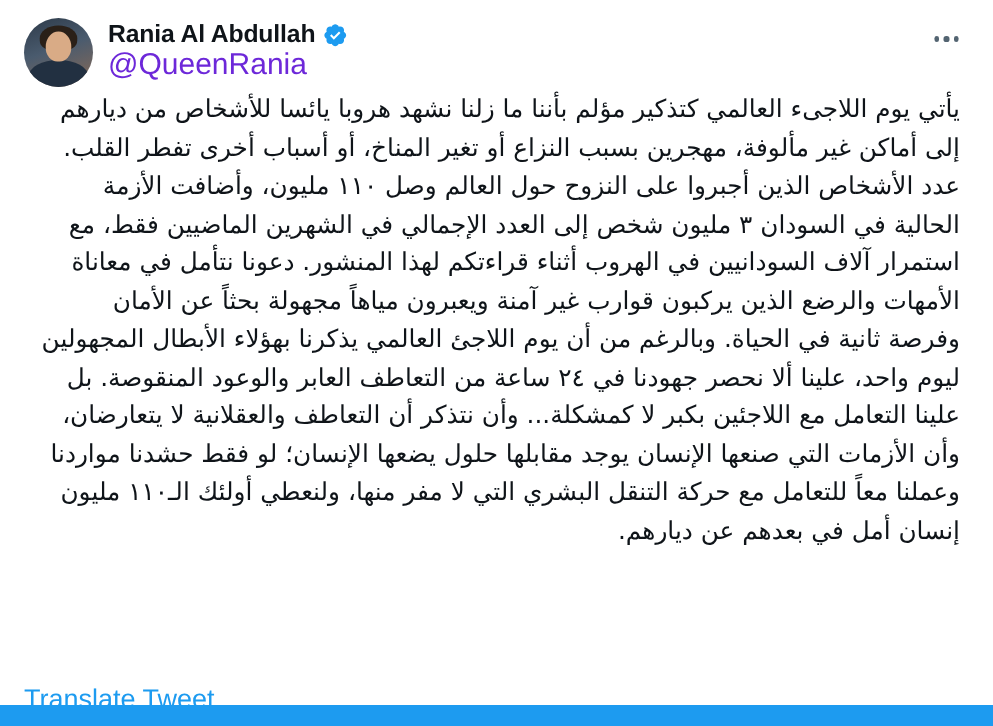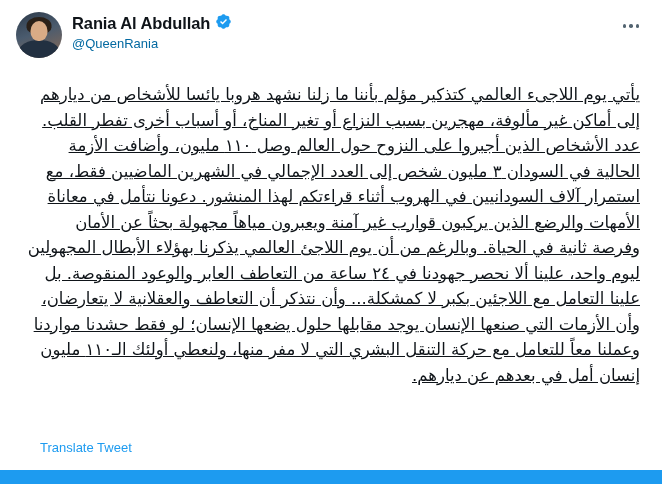--- a/index.html
+++ b/index.html
@@ -76,7 +76,7 @@
   }
   .name-row {
     display: flex;
-    align-items: flex-start;
+    align-items: center;
     gap: 5px;
   }
   .display-name {

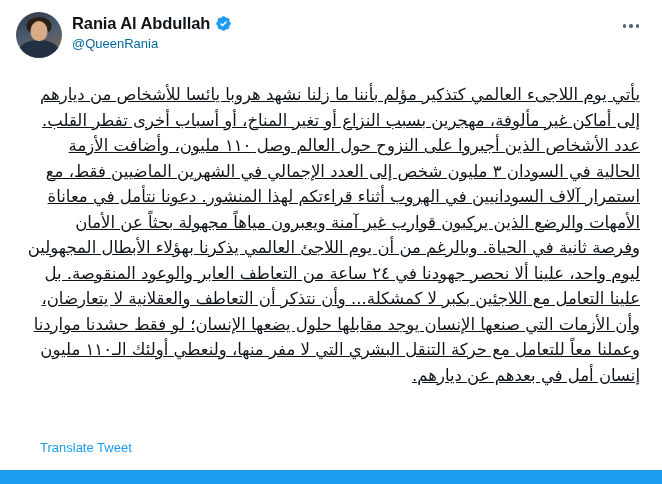--- a/index.html
+++ b/index.html
@@ -93,8 +93,8 @@
     flex: 0 0 17px;
   }
   .handle {
-    font-size: 13px;
-    color: #0369a1;
+    font-size: 20px;
+    color: #6d28d9;
     line-height: 19px;
     margin-top: 1px;
   }

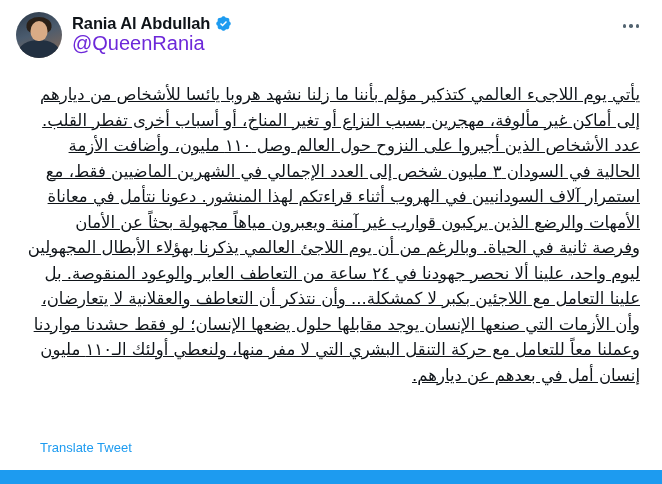--- a/index.html
+++ b/index.html
@@ -118,7 +118,7 @@
     display: block;
   }
   .tweet-body {
-    margin-top: 24px;
+    margin-top: 2px;
     direction: rtl;
     text-align: right;
     font-size: 16.5px;
@@ -127,7 +127,6 @@
     font-family: "DejaVu Sans", "Liberation Sans", sans-serif;
     padding: 0 6px 0 8px;
     letter-spacing: 0;
-    text-decoration: underline;
   }
   .tweet-body p {
     margin: 0;

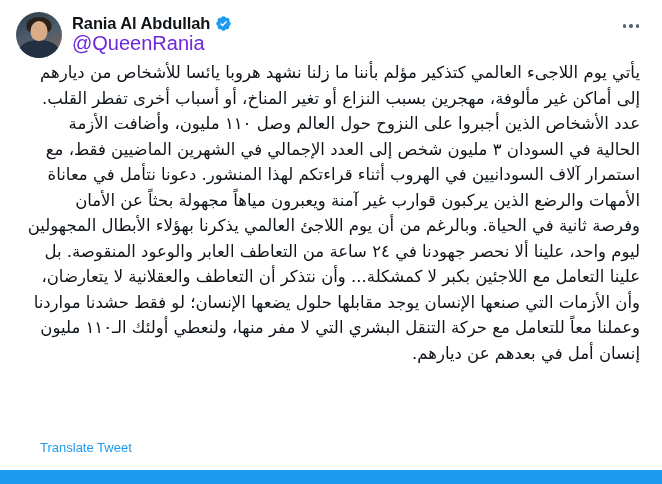--- a/index.html
+++ b/index.html
@@ -144,12 +144,11 @@
   .translate-link {
     position: absolute;
     left: 16px;
-    bottom: 26px;
-    font-size: 13px;
+    bottom: 8px;
+    font-size: 18px;
     color: #1d9bf0;
     cursor: pointer;
     line-height: 20px;
-    margin-left: 24px;
   }
   .bottom-bar {
     position: absolute;

